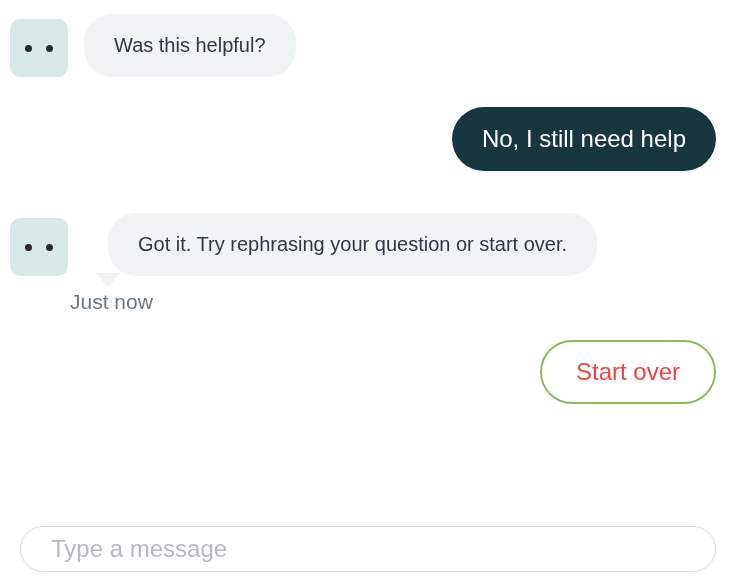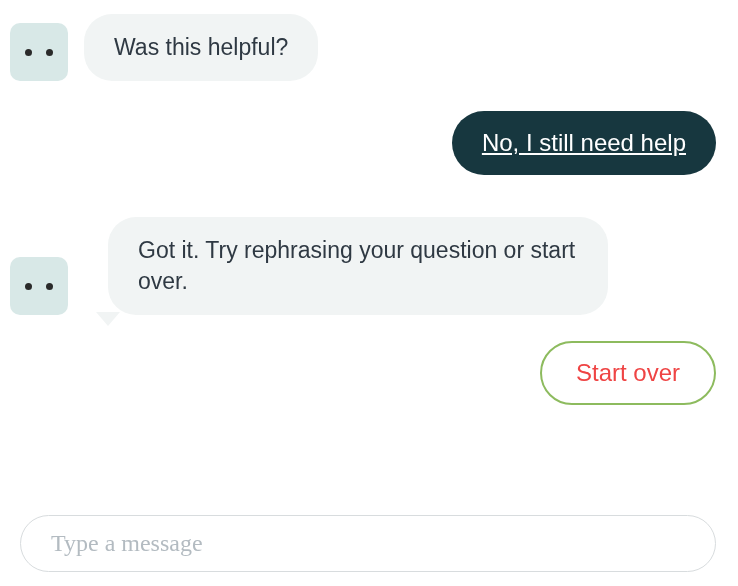--- a/index.html
+++ b/index.html
@@ -46,7 +46,7 @@
     .bubble.bot {
       background: #f1f4f4;
       color: #2f3943;
-      font-size: 23px;
+      font-size: 20px;
       padding: 18px 30px;
       border-radius: 28px;
       max-width: 500px;

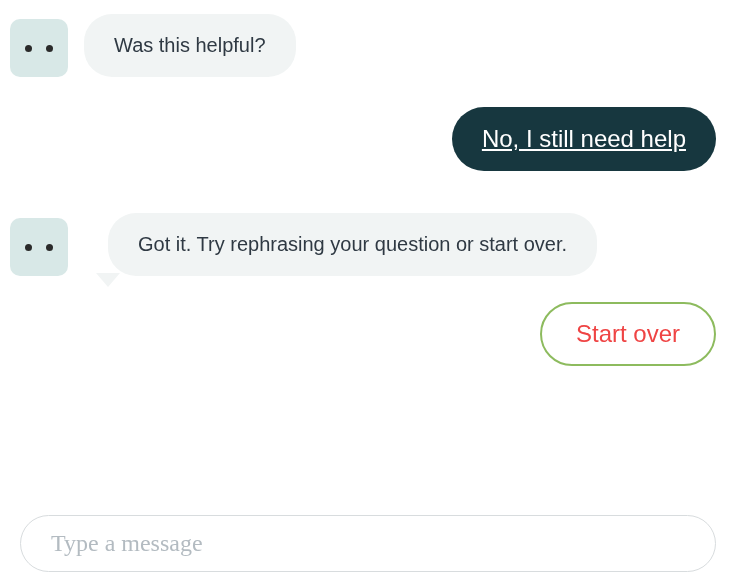--- a/index.html
+++ b/index.html
@@ -59,7 +59,6 @@
       padding: 18px 30px;
       border-radius: 32px;
       max-width: 500px;
-      text-decoration: underline;
     }
     .row.user-row {
       margin-top: 20px;

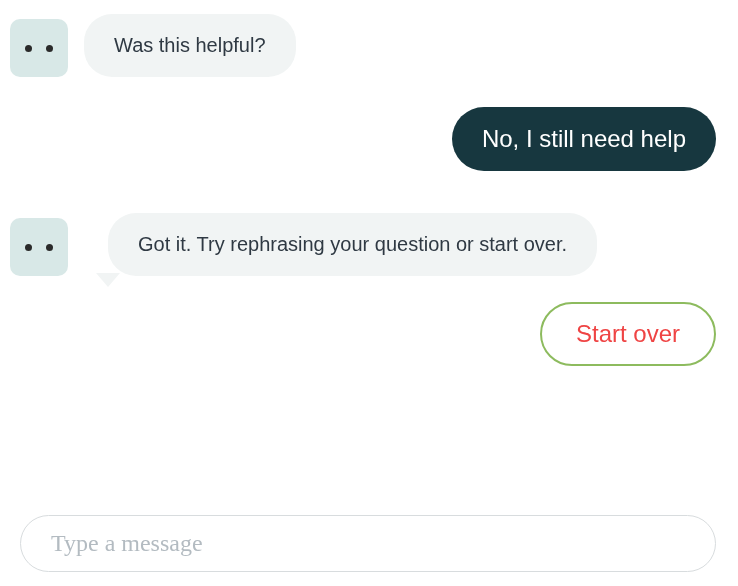--- a/index.html
+++ b/index.html
@@ -162,6 +162,7 @@
         </div>
       </div>
     </div>
+    <div class="timestamp">Just now</div>
   </div>
 
   <div class="action-row">

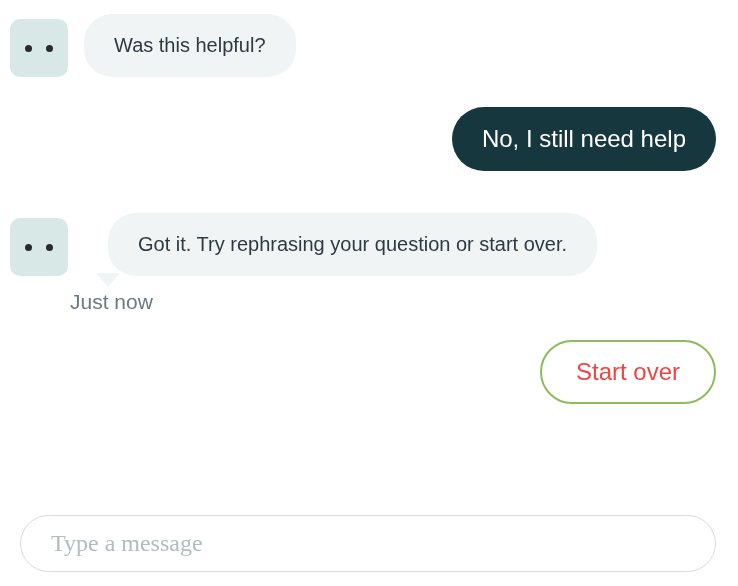--- a/index.html
+++ b/index.html
@@ -122,9 +122,9 @@
       width: 100%;
       border: 1px solid #d8dcde;
       border-radius: 34px;
-      padding: 14px 30px;
+      padding: 8px 30px;
       font-size: 24px;
-      font-family: Liberation Serif, serif;
+      font-family: Liberation Sans, sans-serif;
       color: #2f3943;
       outline: none;
     }

